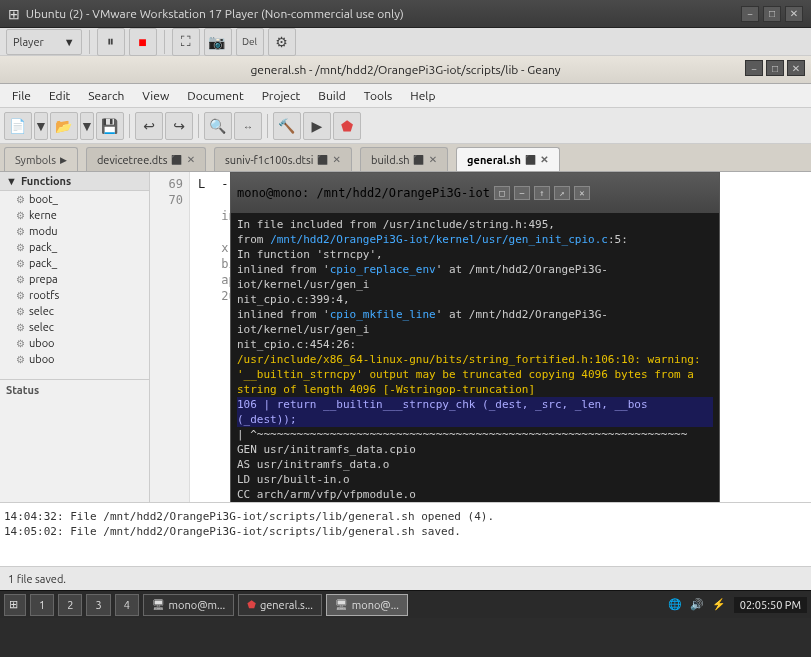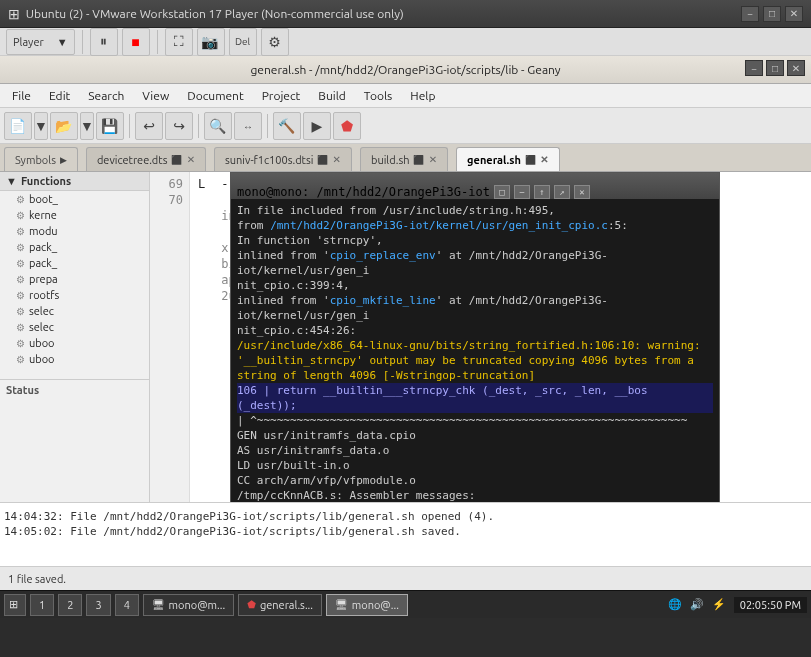--- a/index.html
+++ b/index.html
@@ -60,7 +60,7 @@
     .tb-dropdown {
       display: flex; align-items: center; background: #ddd; border: 1px solid #bbb;
       height: 26px; padding: 0 6px; cursor: pointer; font-size: 11px; color: #333;
-      border-radius: 2px; gap: 13px; justify-content: flex-end;
+      border-radius: 2px; gap: 20px; justify-content: flex-end;
     }
 
     

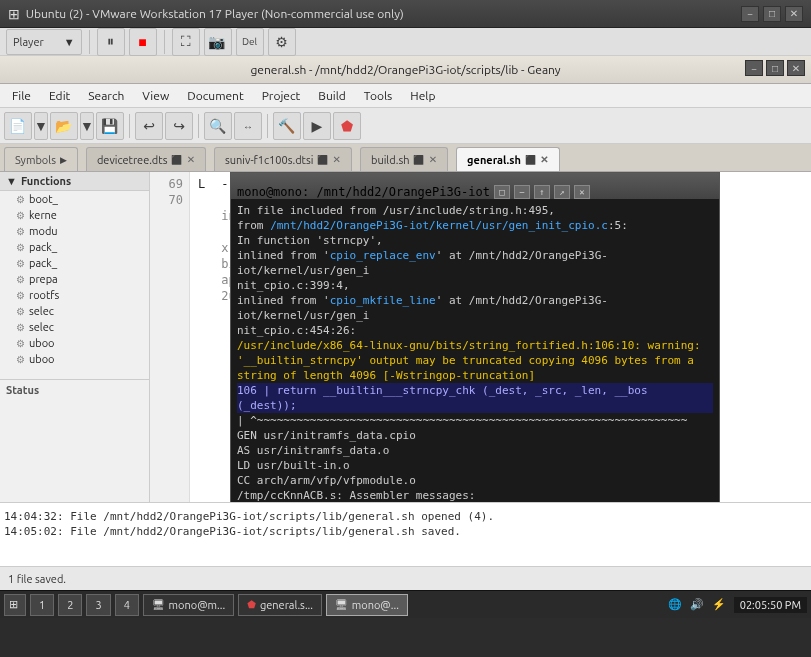--- a/index.html
+++ b/index.html
@@ -166,9 +166,9 @@
     }
     .terminal-titlebar {
       background: linear-gradient(to bottom, #5a5a5a, #444);
-      height: 26px;
-      display: flex;
-      align-items: flex-end;
+      height: 40px;
+      display: flex;
+      align-items: center;
       padding: 0 6px;
       gap: 4px;
     }

